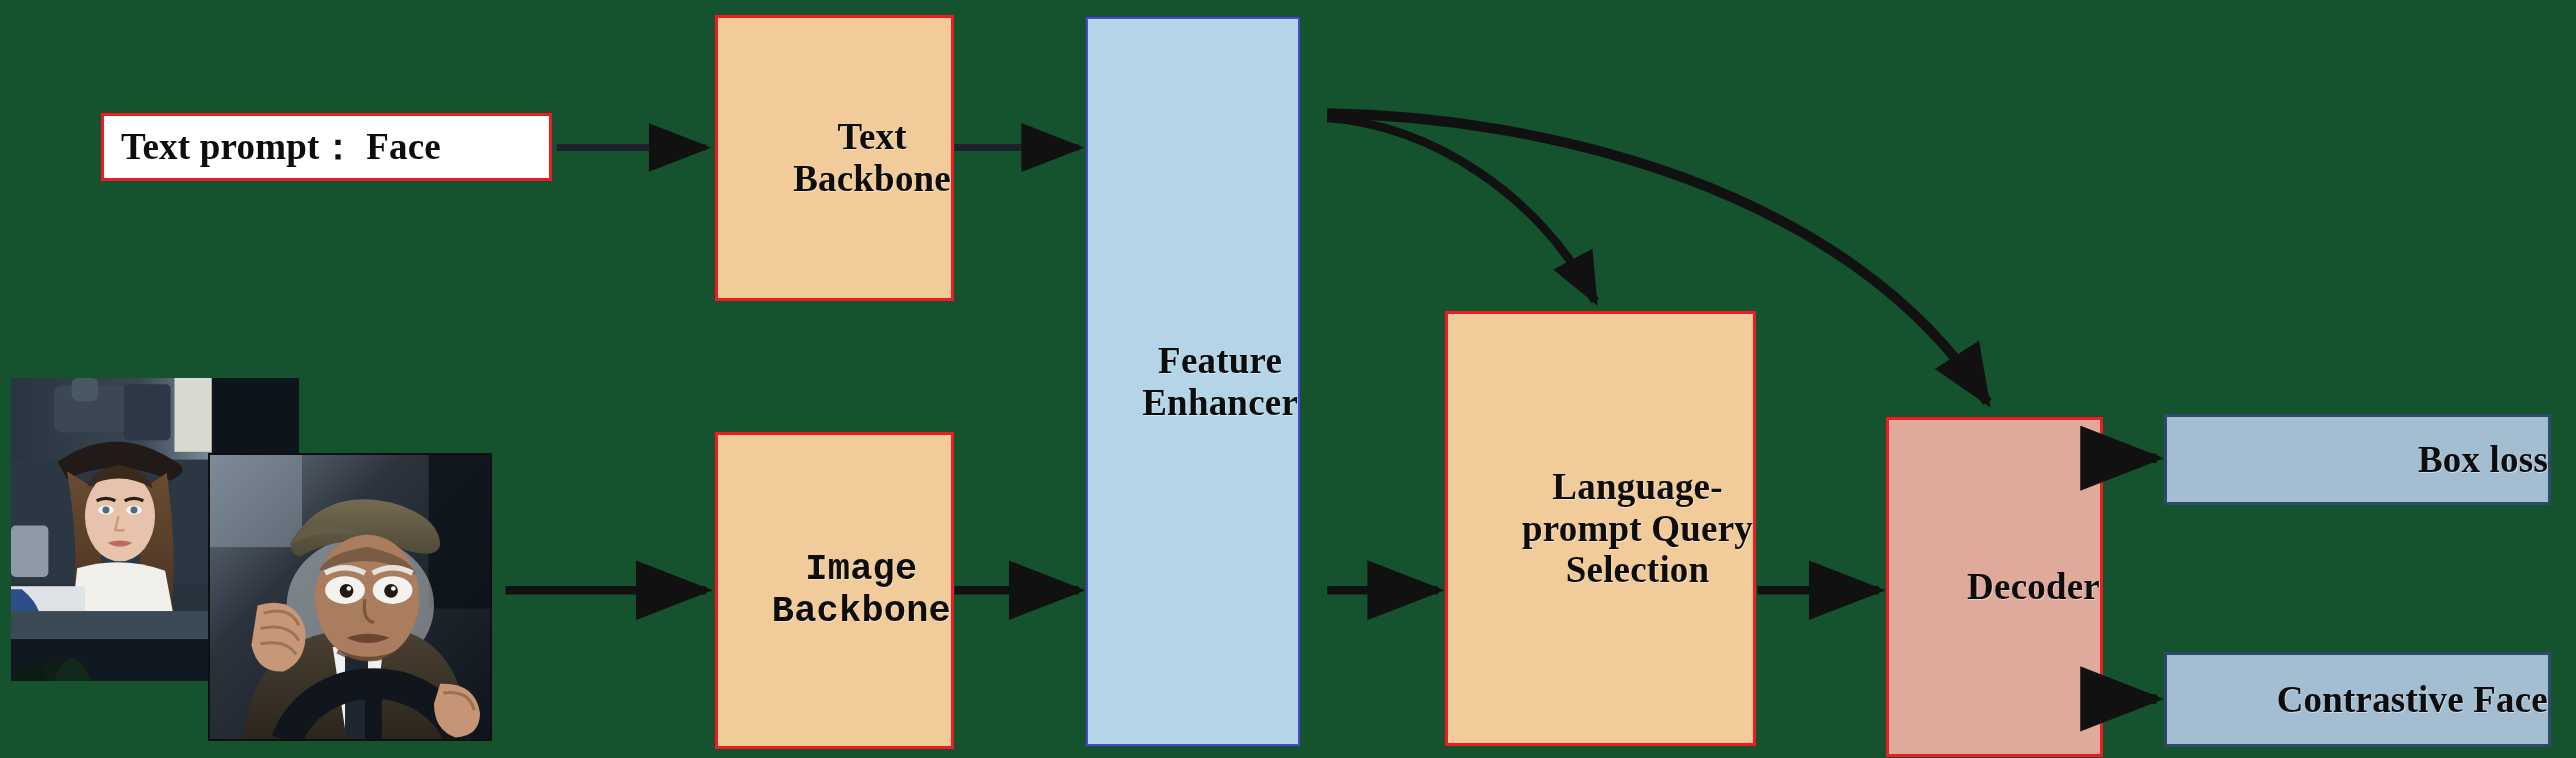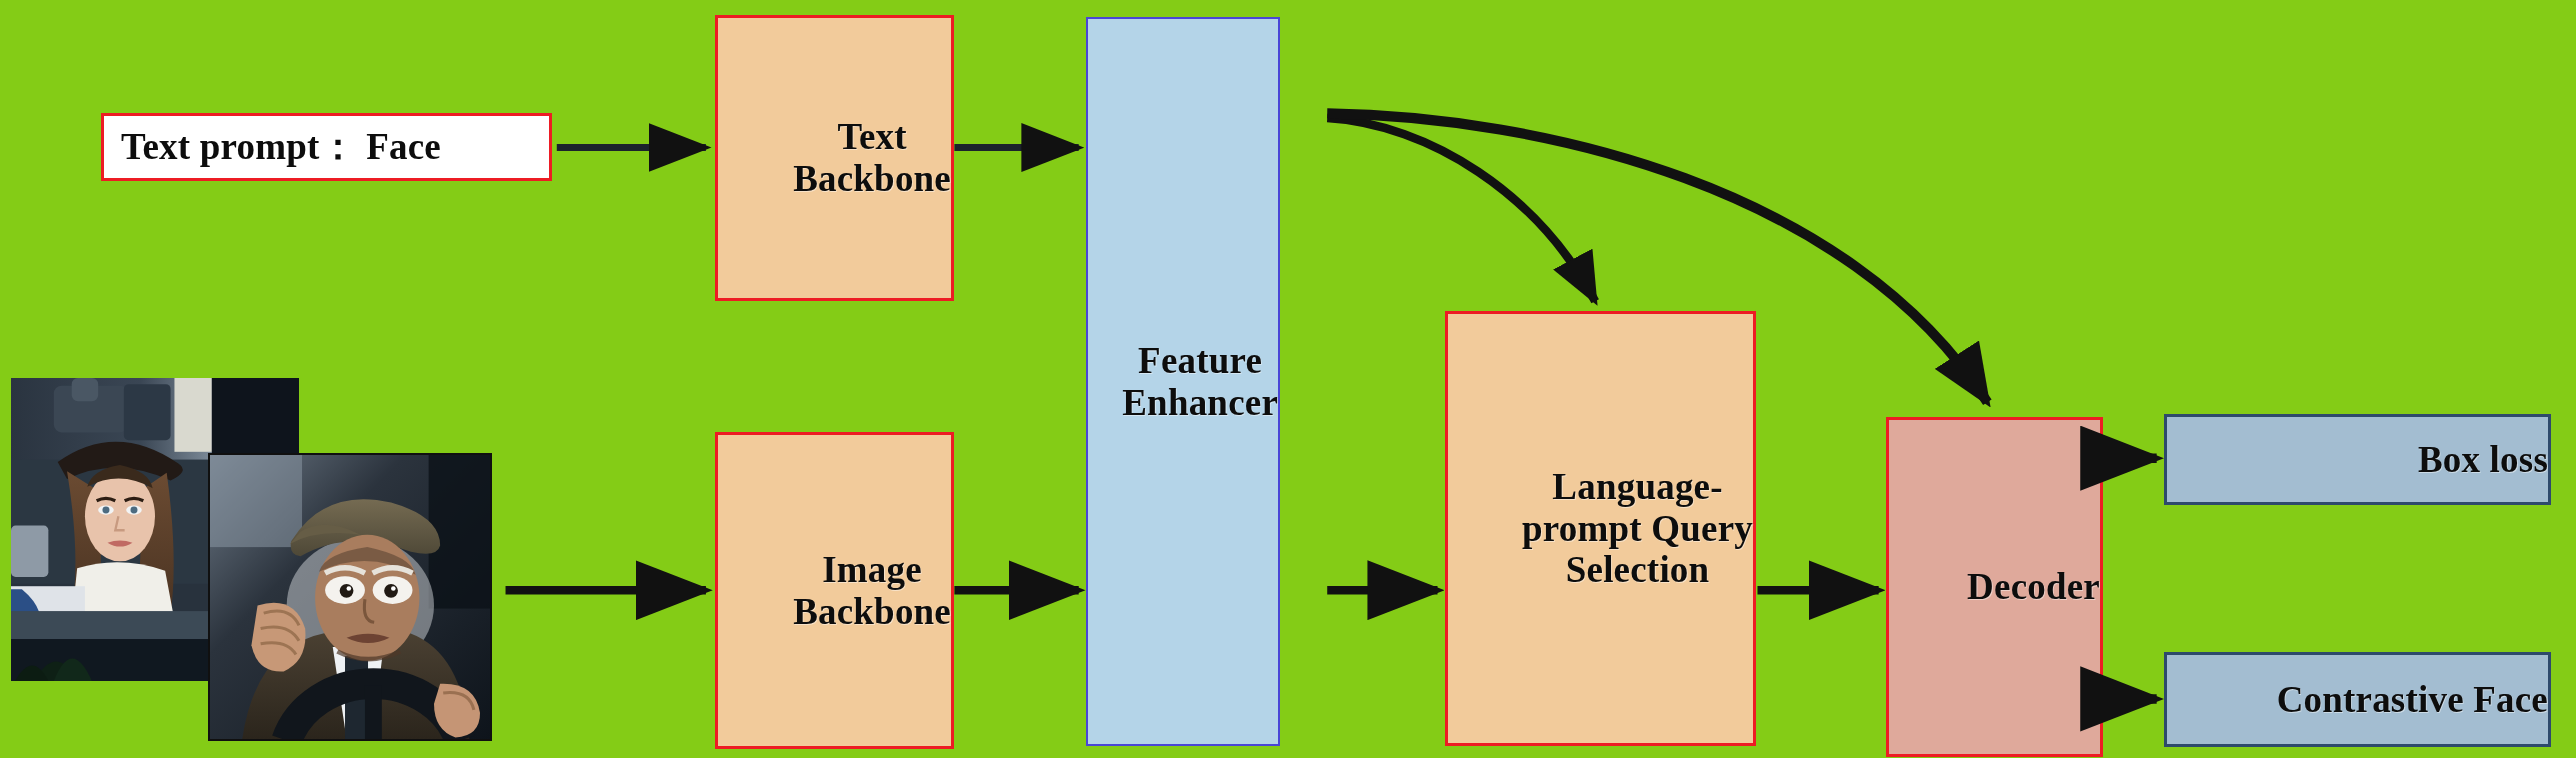--- a/index.html
+++ b/index.html
@@ -11,7 +11,7 @@
     position: relative;
     width: 2576px;
     height: 758px;
-    background: #84cc16;
+    background: #14532d;
     font-family: "Liberation Serif", "DejaVu Serif", serif;
     overflow: hidden;
   }

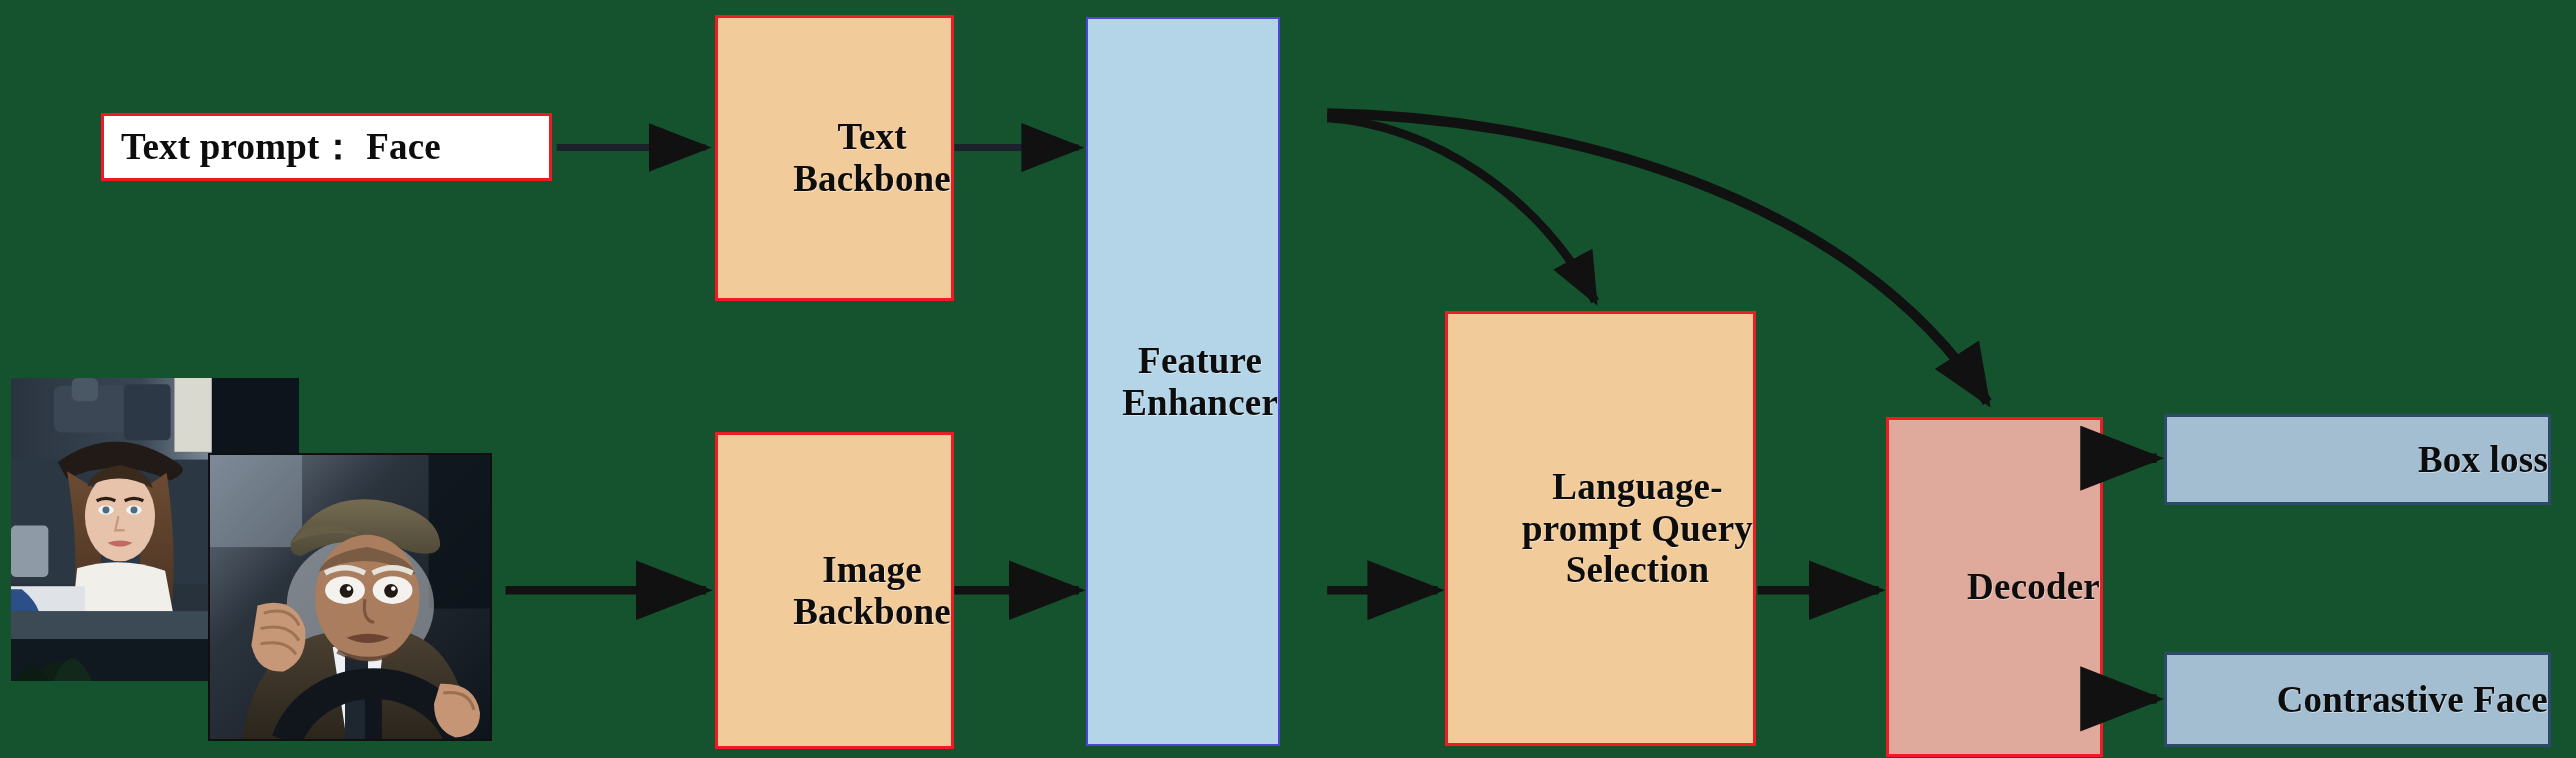--- a/index.html
+++ b/index.html
@@ -57,7 +57,7 @@
   
   #prompt-box    { left: 101px;  top: 113px; width: 451px;  height: 68px;  font-size: 37px; }
   #text-backbone { left: 715px;  top: 14.8px;  width: 239px;  height: 286px; font-size: 37px; }
-  #feature-enh   { left: 1086px; top: 17px;  width: 194px;  height: 729px; font-size: 37px; }
+  #feature-enh   { left: 1086px; top: 17px;  width: 214px;  height: 729px; font-size: 37px; }
   #lang-query    { left: 1445px; top: 311px; width: 311px;  height: 435px; font-size: 37px; }
   #decoder       { left: 1886px; top: 417px; width: 217px;  height: 340px; font-size: 37px; }
   #box-loss      { left: 2164px; top: 414px; width: 387px;  height: 91px; font-size: 37px; }

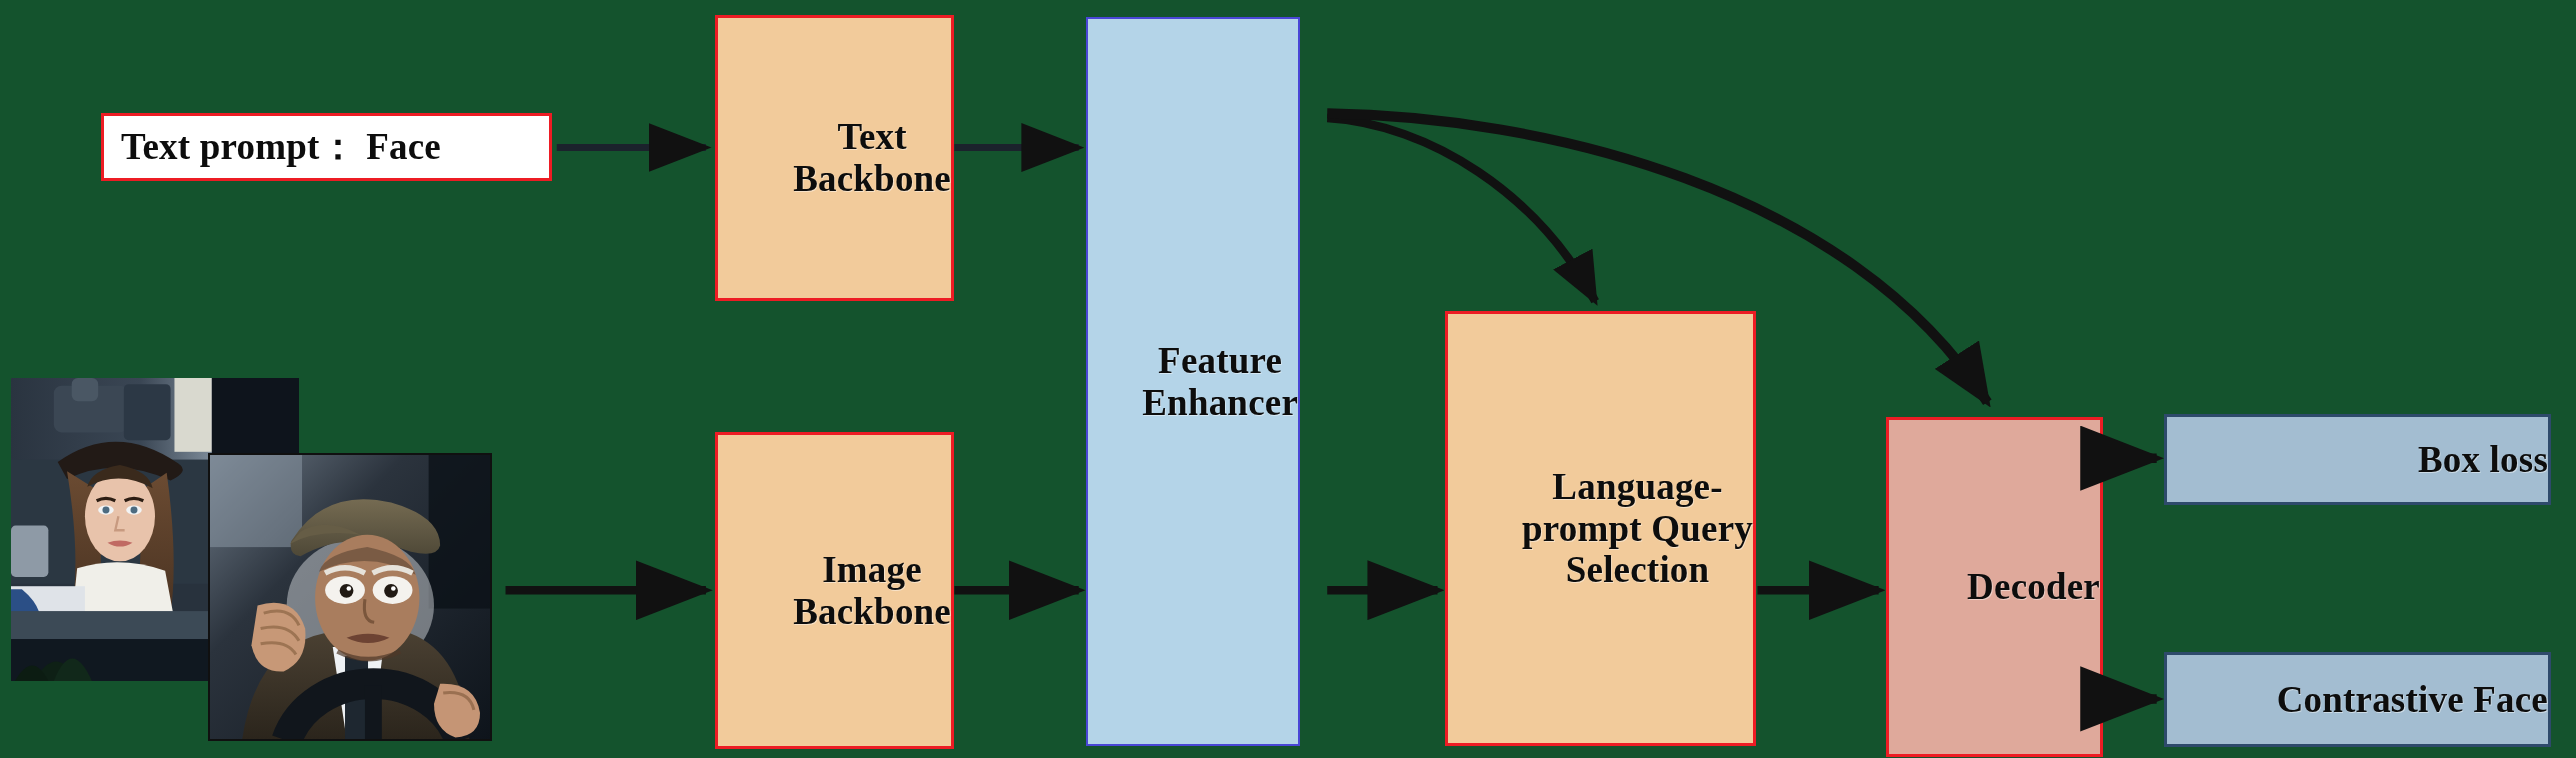--- a/index.html
+++ b/index.html
@@ -222,7 +222,7 @@
   </div>
 
   <div class="node node-orange" id="image-backbone" style="left:715px; top:432px; width:239px; height:317px; font-size:37px;">
-    <span class="multiline" style="white-space: pre-line;">Image
+    <span class="multiline" style="white-space: pre-line; font-family: Liberation Mono, monospace;">Image
 Backbone</span>
   </div>
 

